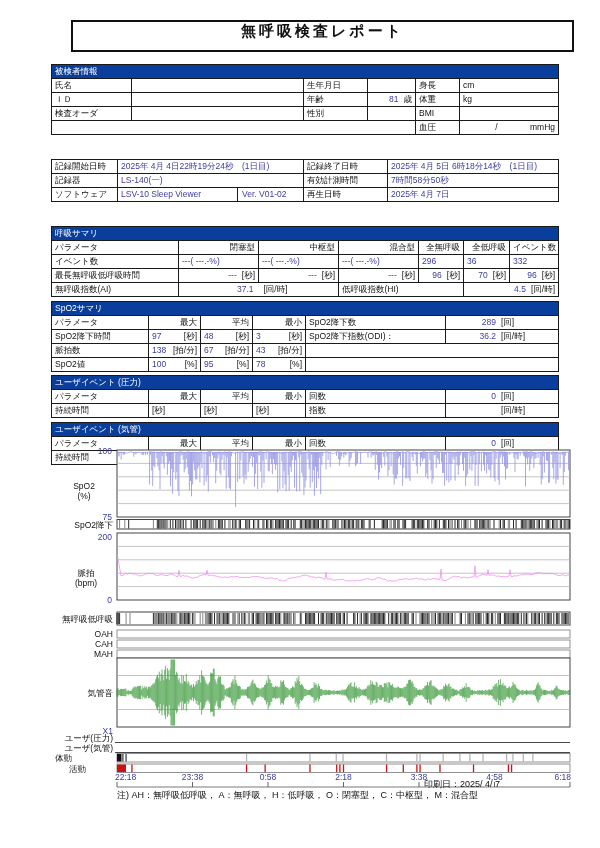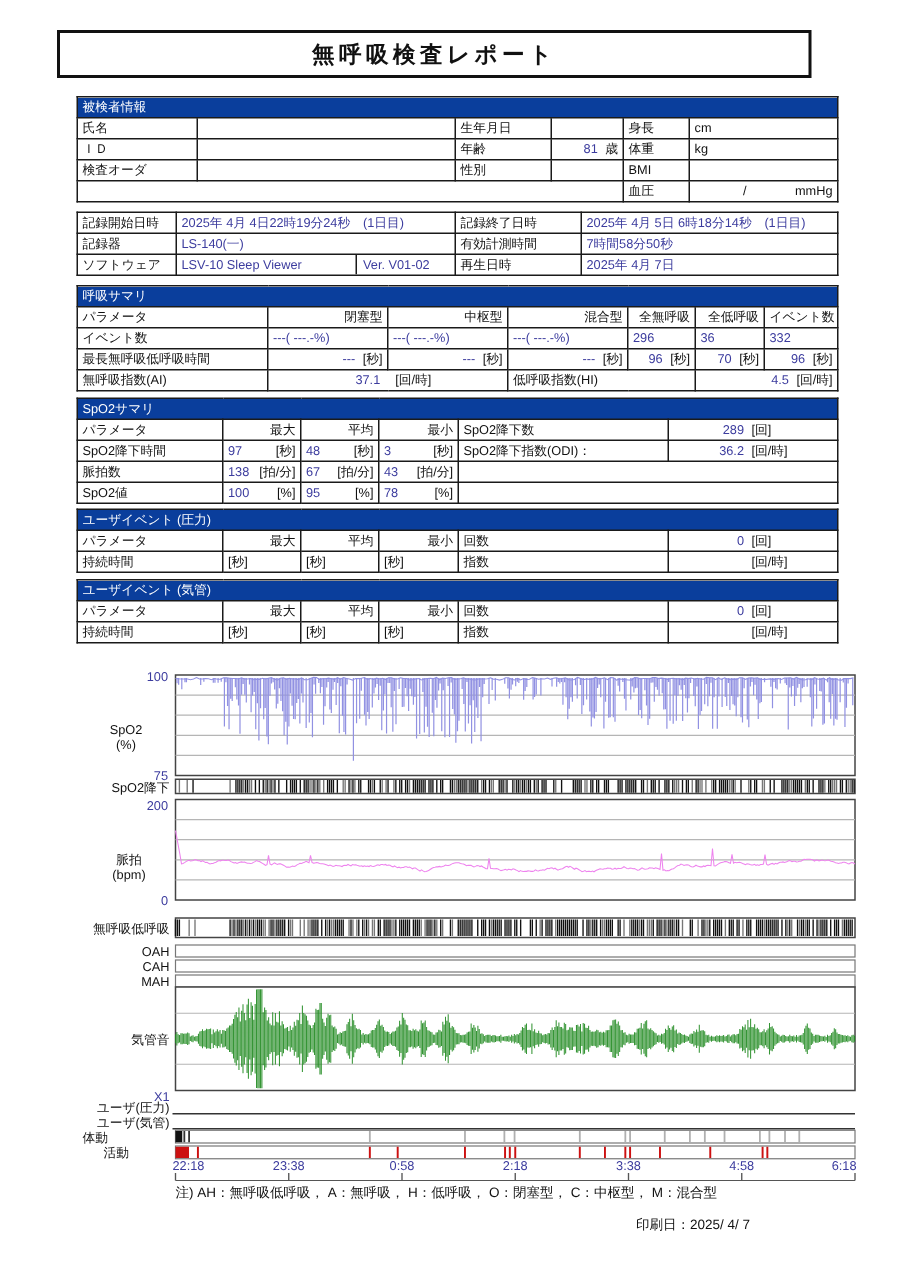--- a/index.html
+++ b/index.html
@@ -5,8 +5,8 @@
   html,body{margin:0;padding:0;background:#e8e8e8;}
   .page{position:relative;width:600px;height:848px;background:#fff;overflow:hidden;
         font-family:"Liberation Sans","DejaVu Sans",sans-serif;color:#111;}
-  .title-box{position:absolute;left:38px;top:20px;width:499px;height:28px;border:2px solid #111;
-             display:flex;align-items:center;justify-content:center;}
+  .title-box{position:absolute;left:71px;top:20px;width:499px;height:28px;border:2px solid #111;
+             display:flex;justify-content:center;}
   .title-box span{font-size:15px;font-weight:bold;letter-spacing:3px;}
   .stack{position:absolute;left:51px;top:64px;width:507px;}
   table.sec{border-collapse:collapse;table-layout:fixed;width:507px;font-size:8.5px;}

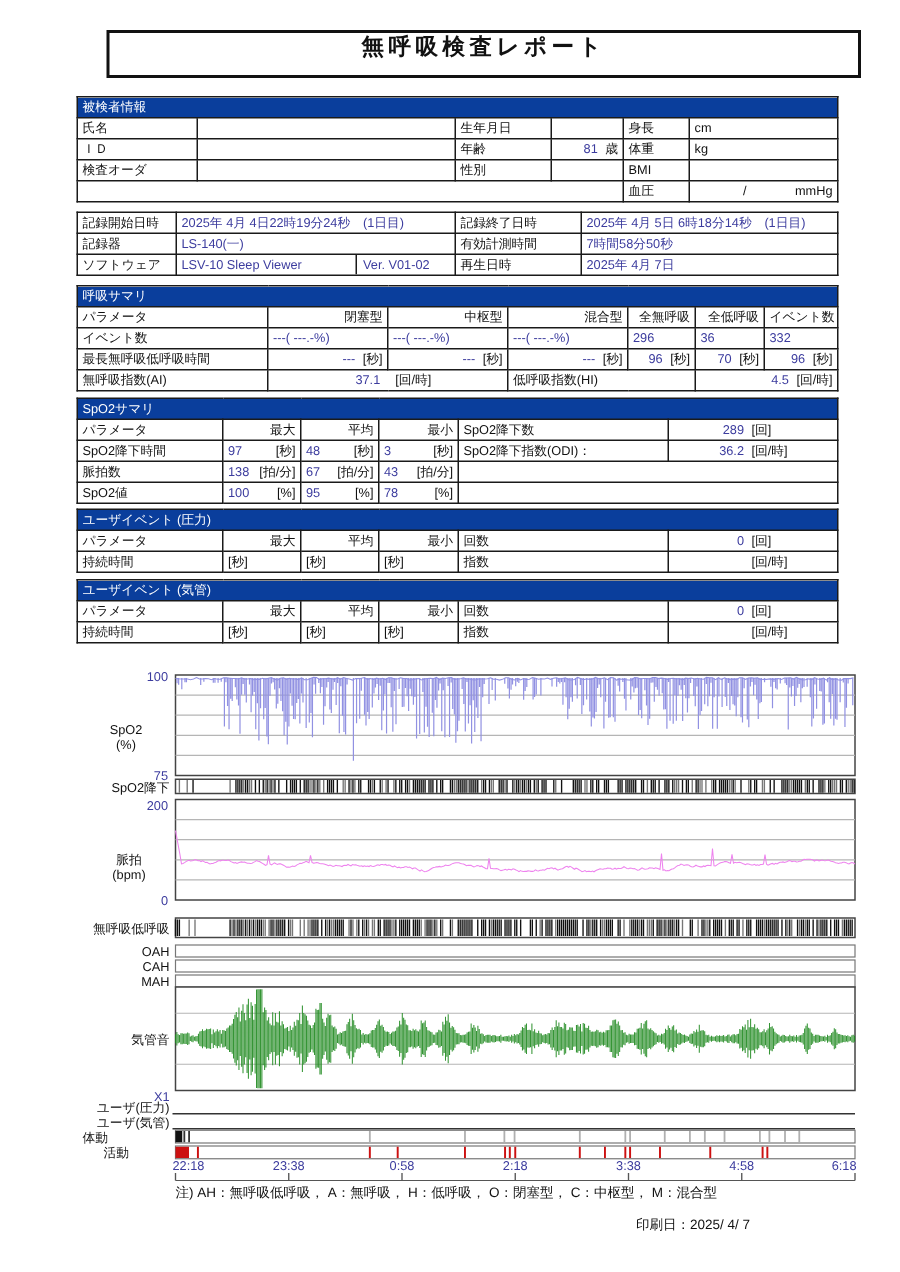--- a/index.html
+++ b/index.html
@@ -13,7 +13,7 @@
   table.sec td{border:1px solid #1a1a1a;height:13px;line-height:13px;padding:0 3px;
                overflow:hidden;white-space:nowrap;vertical-align:middle;}
   td.hdr{background:#0a3e9c;color:#fff;font-size:8.5px;padding:0 4px;border:1px solid #0a3e9c;}
-  .m1{margin-bottom:6px;} .m2{margin-bottom:4px;} .m3{margin-bottom:3px;}
+  .m1{margin-bottom:24px;} .m2{margin-bottom:4px;} .m3{margin-bottom:3px;}
   .v{color:#3c3c9e;} .r{text-align:left;} .c{text-align:right;}
   .fx{display:flex;justify-content:space-between;align-items:center;}
   .fe{display:flex;justify-content:flex-end;gap:5px;align-items:center;}

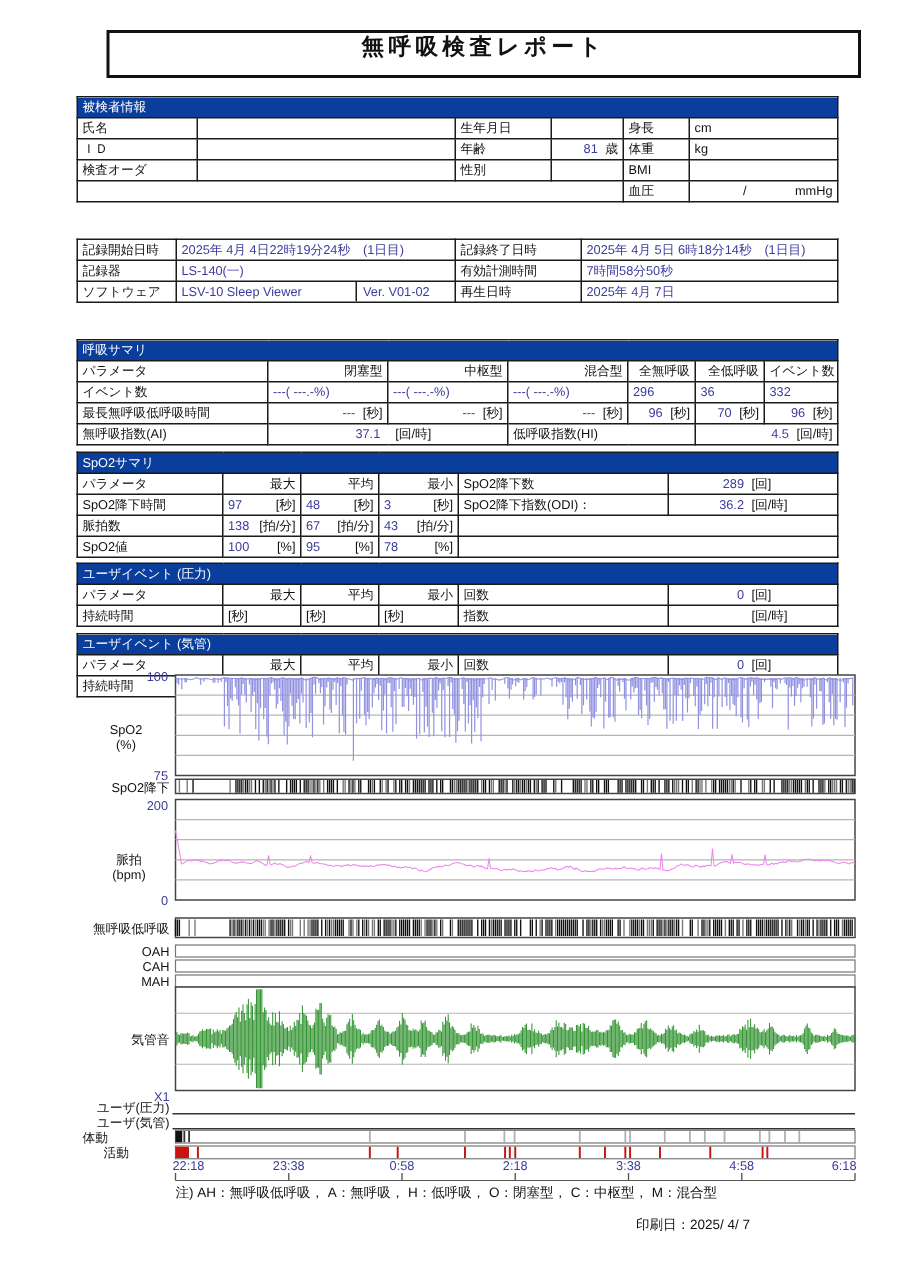--- a/index.html
+++ b/index.html
@@ -31,7 +31,7 @@
   .pan2{fill:#fff;stroke:#777;stroke-width:0.8;}
   .g{stroke:#b5b5b5;stroke-width:0.8;}
   .note{position:absolute;left:117px;top:789px;font-size:9px;}
-  .printdate{position:absolute;left:300px;top:810px;width:200px;text-align:right;font-size:9px;}
+  .printdate{position:absolute;left:300px;top:778px;width:200px;text-align:right;font-size:9px;}
 </style>
 </head>
 <body>

